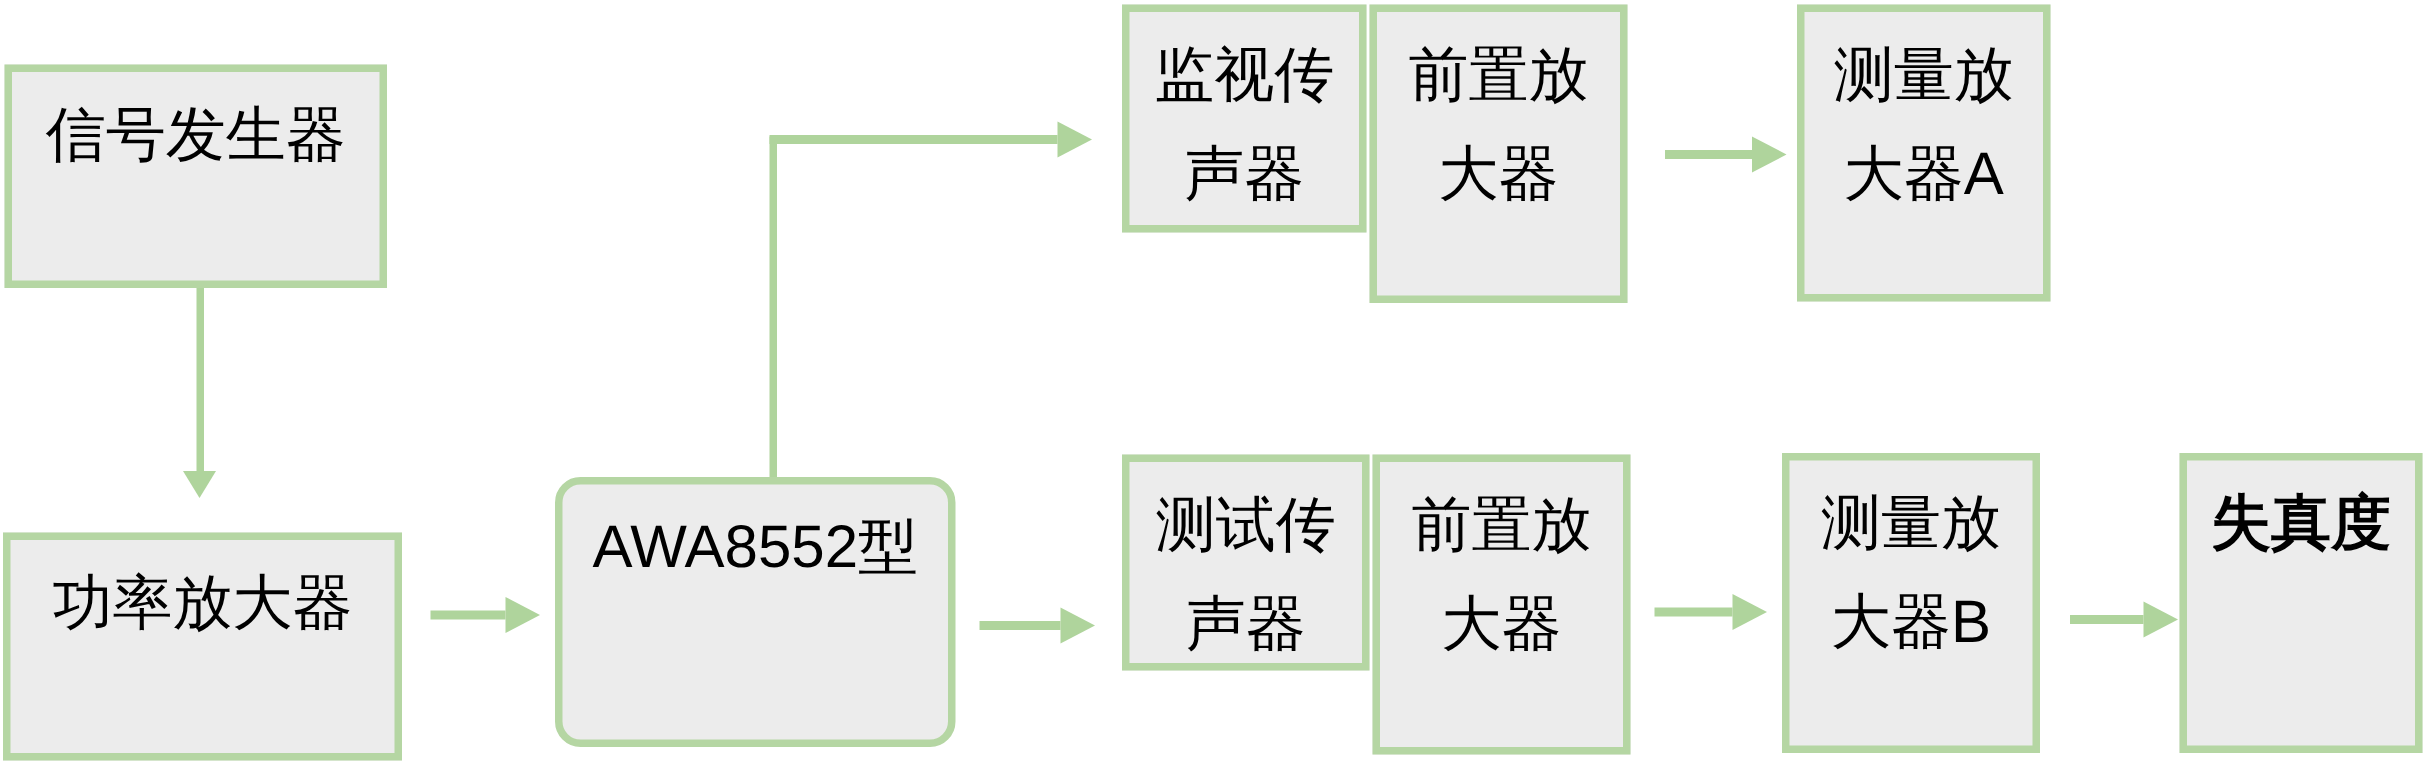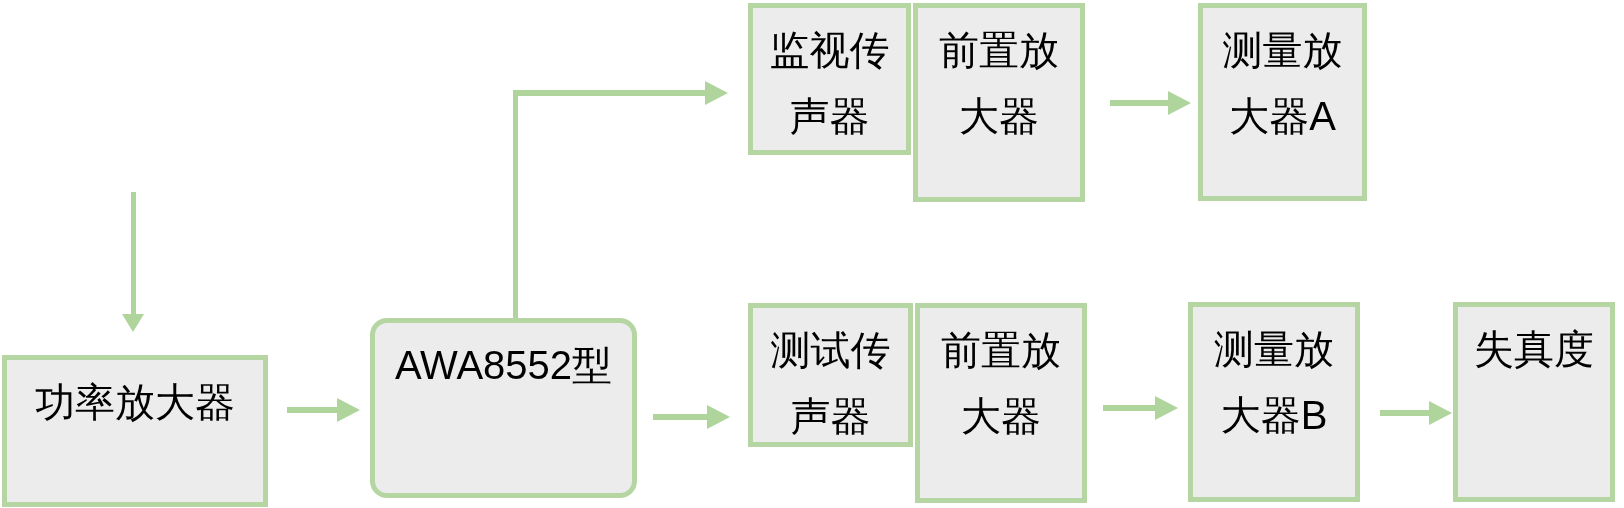--- a/index.html
+++ b/index.html
@@ -50,6 +50,9 @@
 
 <div class="stage">
 
+  <div class="node" style="left:3px;top:43px;width:255px;height:149px;">
+    <span class="line">信号发生器</span>
+  </div>
 
   <div class="node" style="left:2px;top:338px;width:266px;height:152px;margin-top:17px;">
     <span class="line">功率放大器</span>

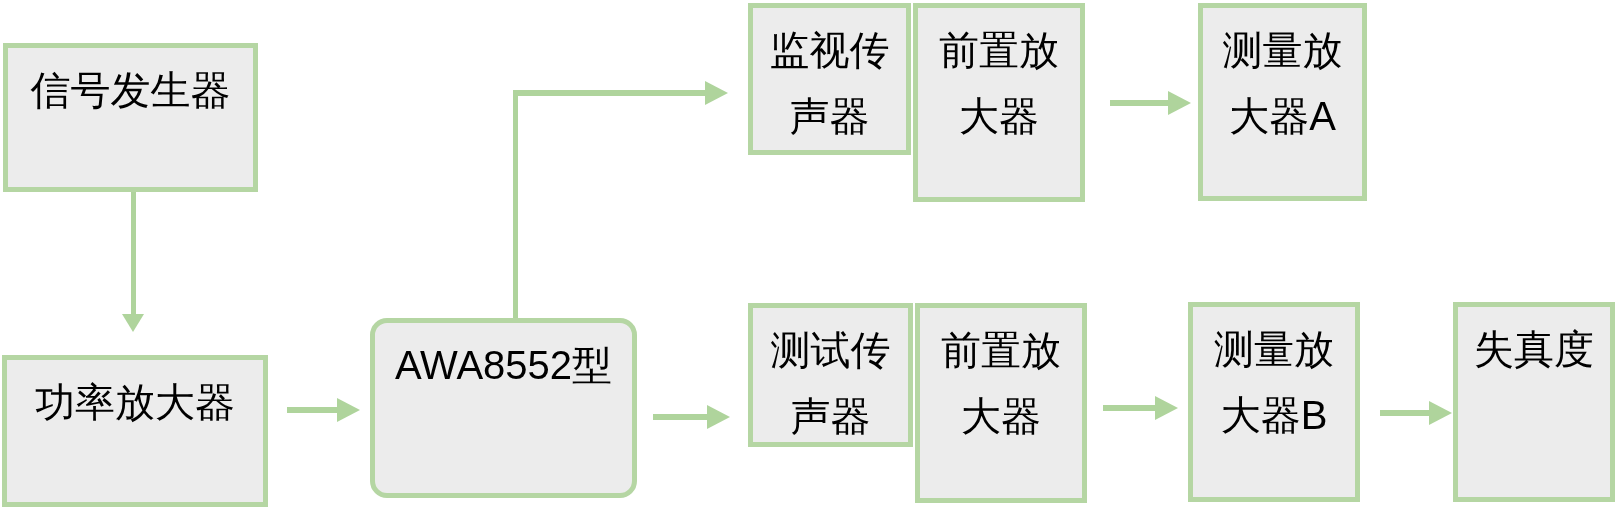--- a/index.html
+++ b/index.html
@@ -92,7 +92,7 @@
     <span class="line">大器B</span>
   </div>
 
-  <div class="node" style="left:1453px;top:302px;width:162px;height:200px;">
+  <div class="node" style="left:1453px;top:302px;width:162px;height:200px;font-weight:bold;">
     <span class="line">失真度</span>
   </div>
 

